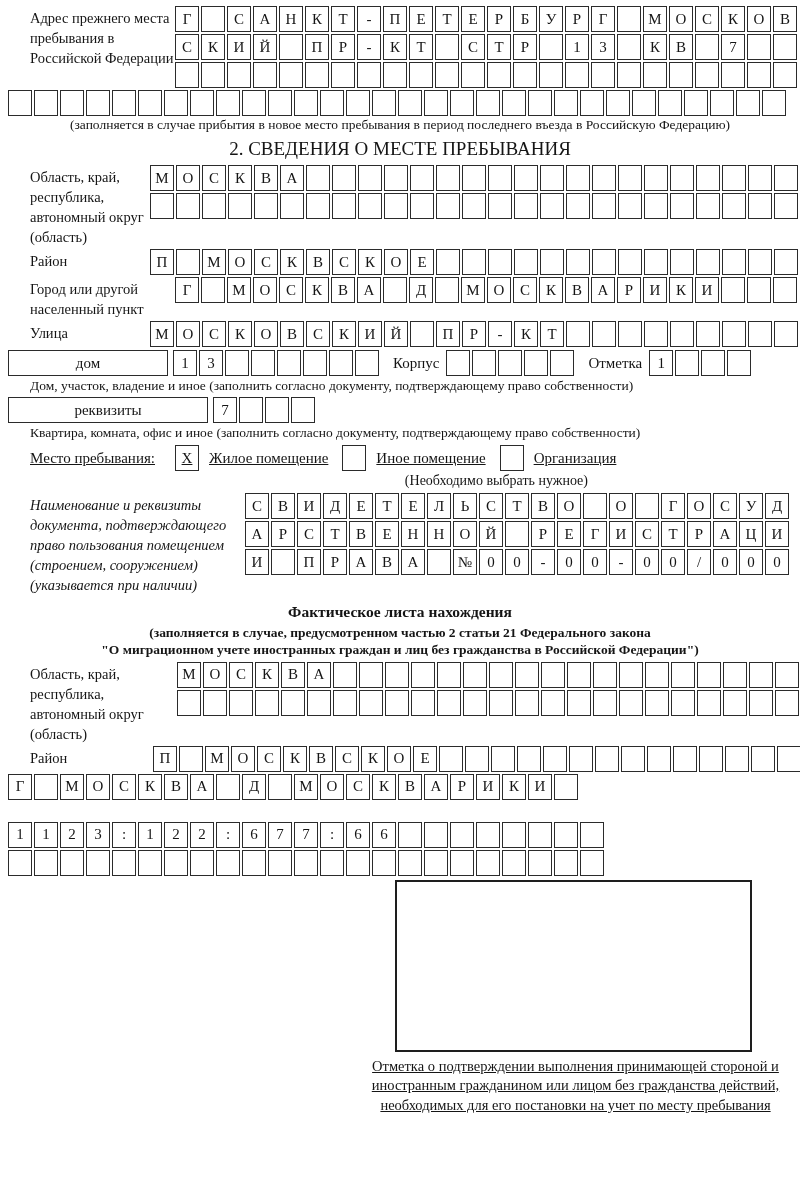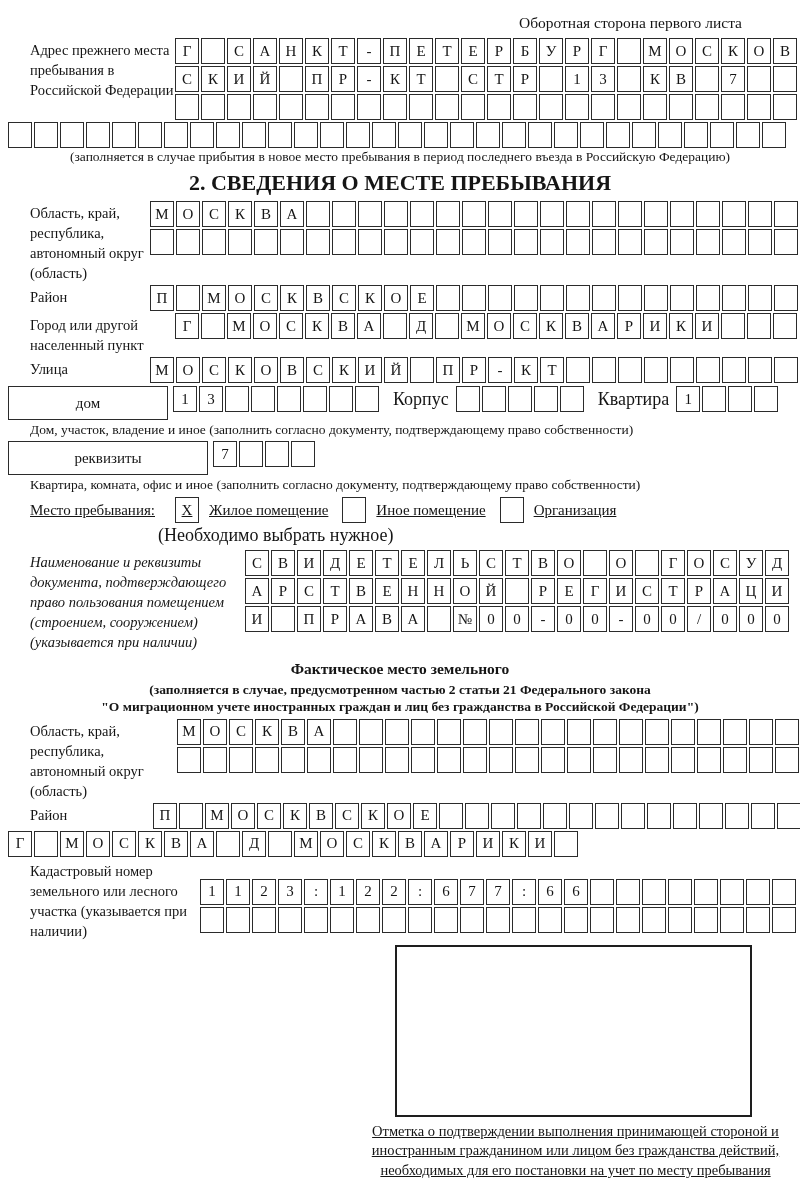--- a/index.html
+++ b/index.html
@@ -55,7 +55,6 @@
 
 <div class="page">
 
-  <div class="header-note">Оборотная сторона первого листа</div>
 
   <div class="crow mt6">
     <div class="label w165">Адрес прежнего места пребывания в Российской Федерации</div>

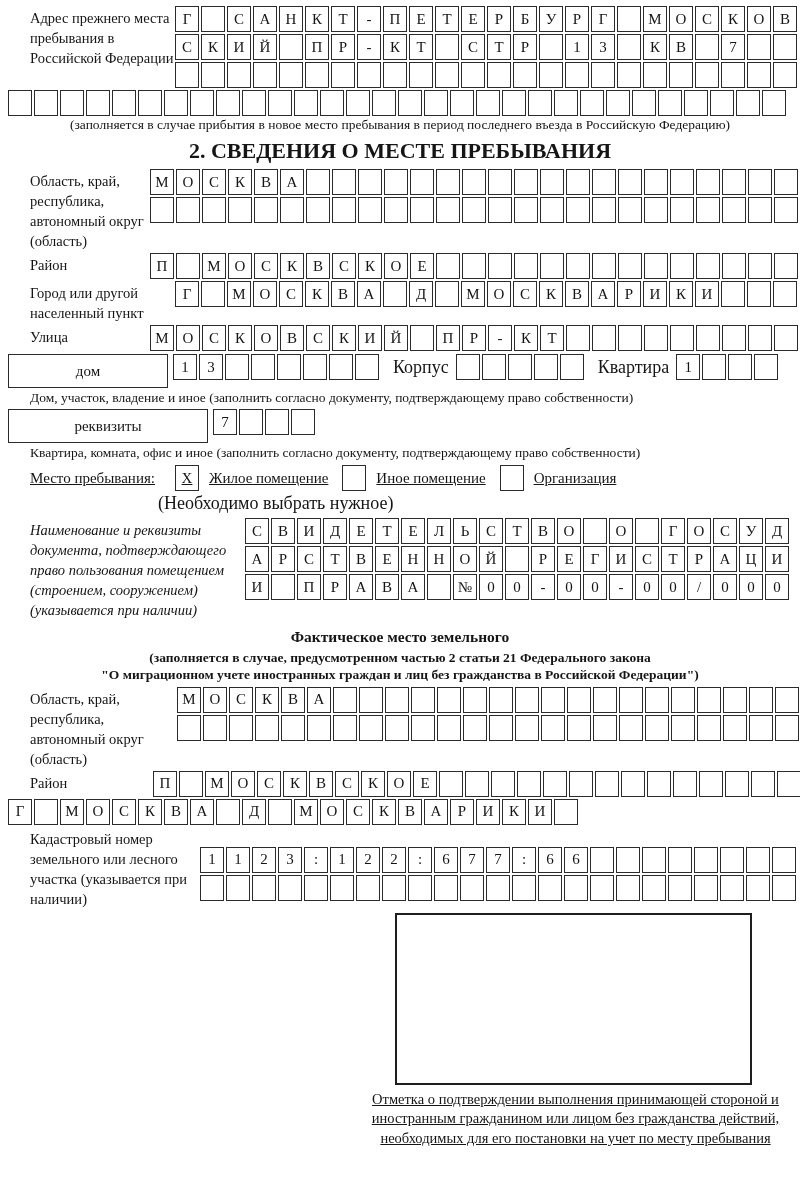--- a/index.html
+++ b/index.html
@@ -27,7 +27,7 @@
   .caption.center{text-align:center;margin-right:8px;}
   .caption.indent{margin-left:22px;}
 
-  .section-title{text-align:center;font-weight:bold;font-size:22px;margin:5px 8px 5px 0;}
+  .section-title{text-align:center;font-weight:normal;font-size:19px;margin:5px 8px 5px 0;}
   .sub-title{text-align:center;font-weight:bold;font-size:15.5px;margin:8px 8px 4px 0;}
   .sub-note{text-align:center;font-size:13.5px;margin-right:8px;line-height:1.25;font-weight:bold;}
 

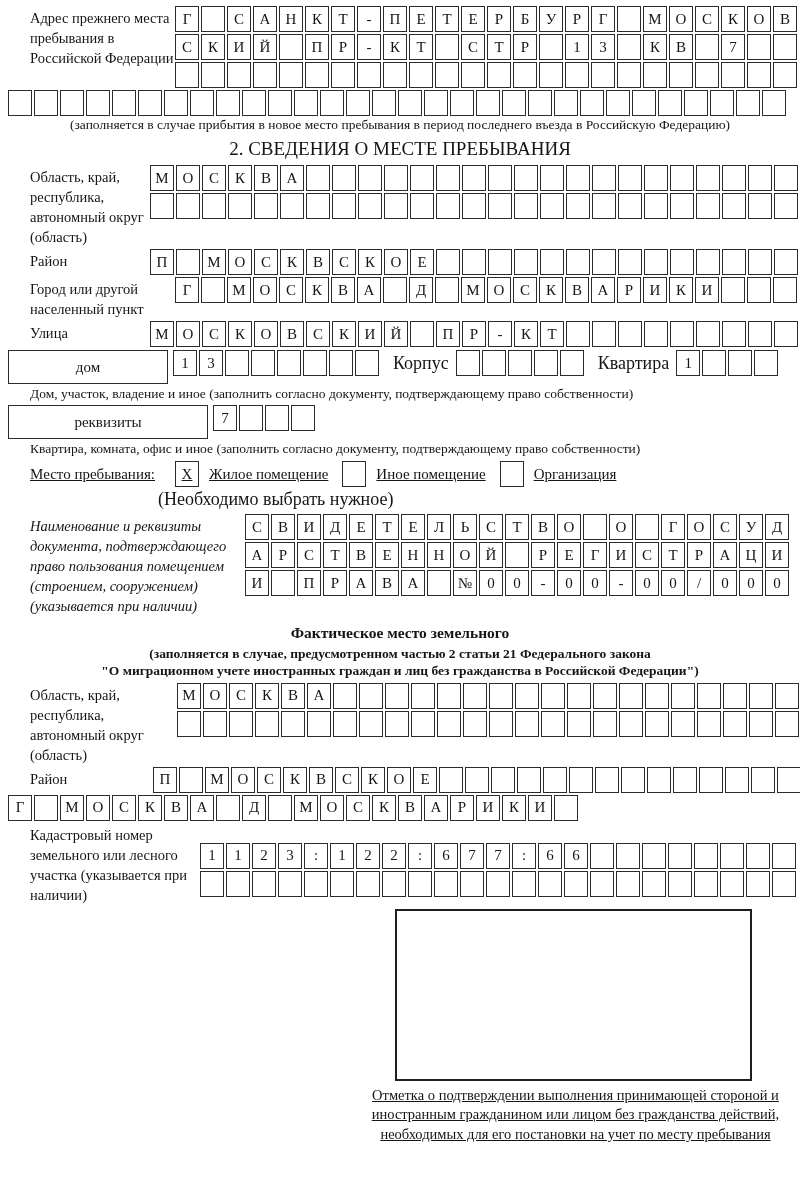--- a/index.html
+++ b/index.html
@@ -31,7 +31,7 @@
   .sub-title{text-align:center;font-weight:bold;font-size:15.5px;margin:8px 8px 4px 0;}
   .sub-note{text-align:center;font-size:13.5px;margin-right:8px;line-height:1.25;font-weight:bold;}
 
-  .wide-box{height:34px;box-sizing:border-box;border:1.6px solid #2b2b2b;display:flex;align-items:center;justify-content:center;font-size:15px;margin-right:5px;}
+  .wide-box{height:26px;box-sizing:border-box;border:1.6px solid #2b2b2b;display:flex;align-items:center;justify-content:center;font-size:15px;margin-right:5px;}
   .house-box{width:160px;flex:0 0 160px;}
   .apt-box{width:200px;flex:0 0 200px;}
   .inline-label{font-size:18px;line-height:26px;margin:0 7px 0 14px;text-align:center;}

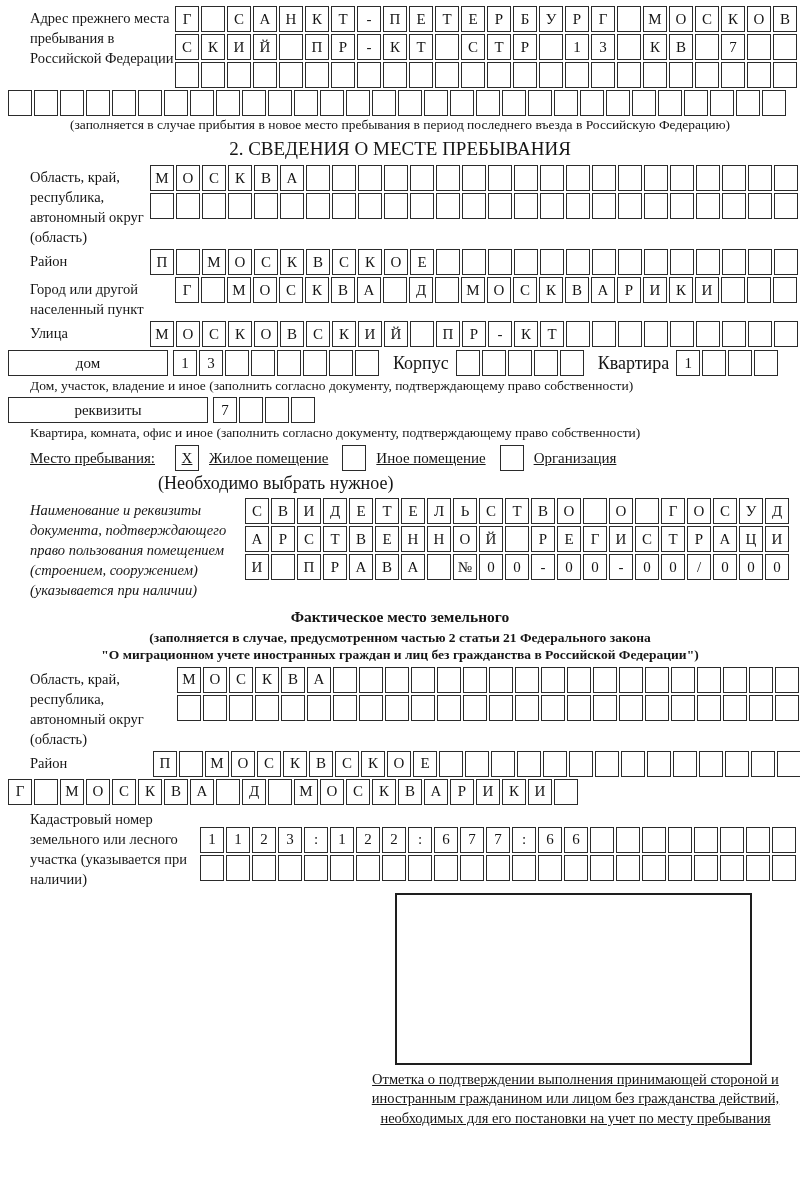--- a/index.html
+++ b/index.html
@@ -34,7 +34,7 @@
   .wide-box{height:26px;box-sizing:border-box;border:1.6px solid #2b2b2b;display:flex;align-items:center;justify-content:center;font-size:15px;margin-right:5px;}
   .house-box{width:160px;flex:0 0 160px;}
   .apt-box{width:200px;flex:0 0 200px;}
-  .inline-label{font-size:18px;line-height:26px;margin:0 7px 0 14px;text-align:center;}
+  .inline-label{font-size:15px;line-height:26px;margin:0 7px 0 14px;text-align:center;}
 
   .stay-row{align-items:center;margin-top:4px;text-decoration:underline;}
   .stay-row .stay-label{font-size:15px;padding-left:22px;width:145px;}

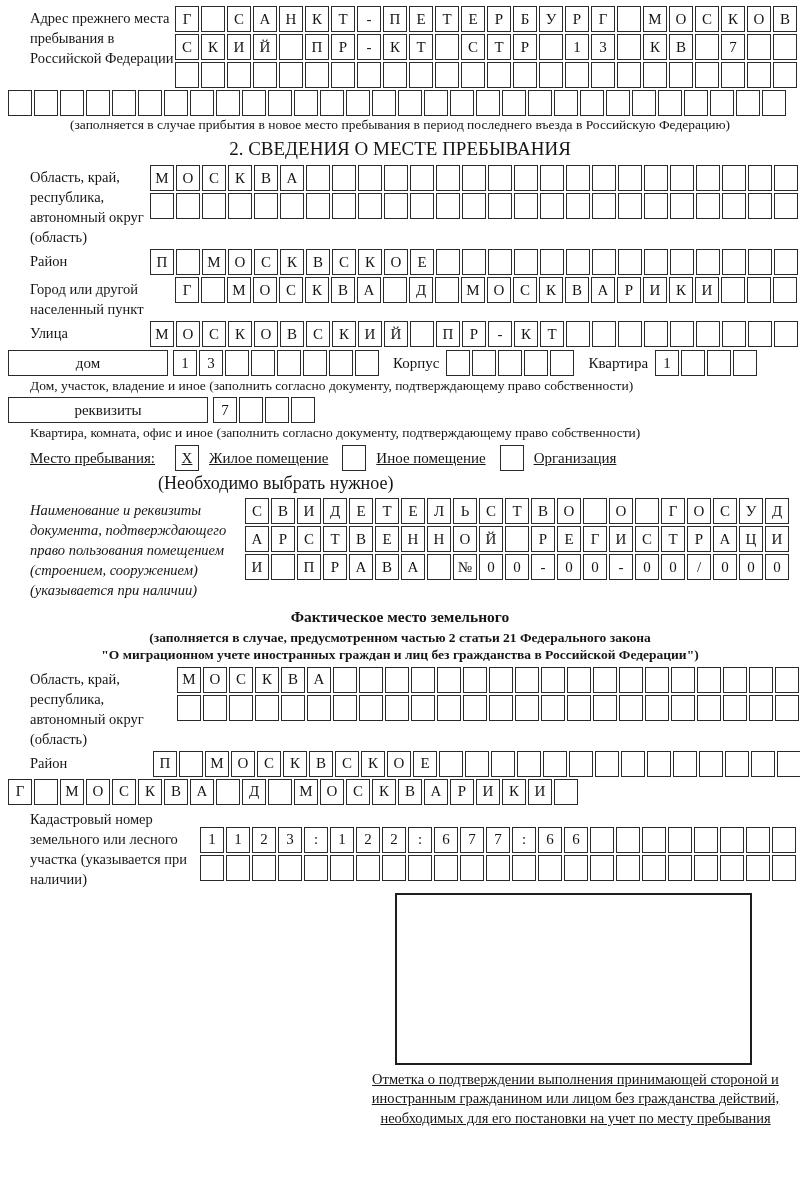--- a/index.html
+++ b/index.html
@@ -349,7 +349,7 @@
         <div class="cell"></div>
         <div class="cell"></div>
       </div>
-    <div class="inline-label">Квартира</div>
+    <div class="inline-label">Отметка</div>
     <div class="cells">
         <div class="cell">1</div>
         <div class="cell"></div>

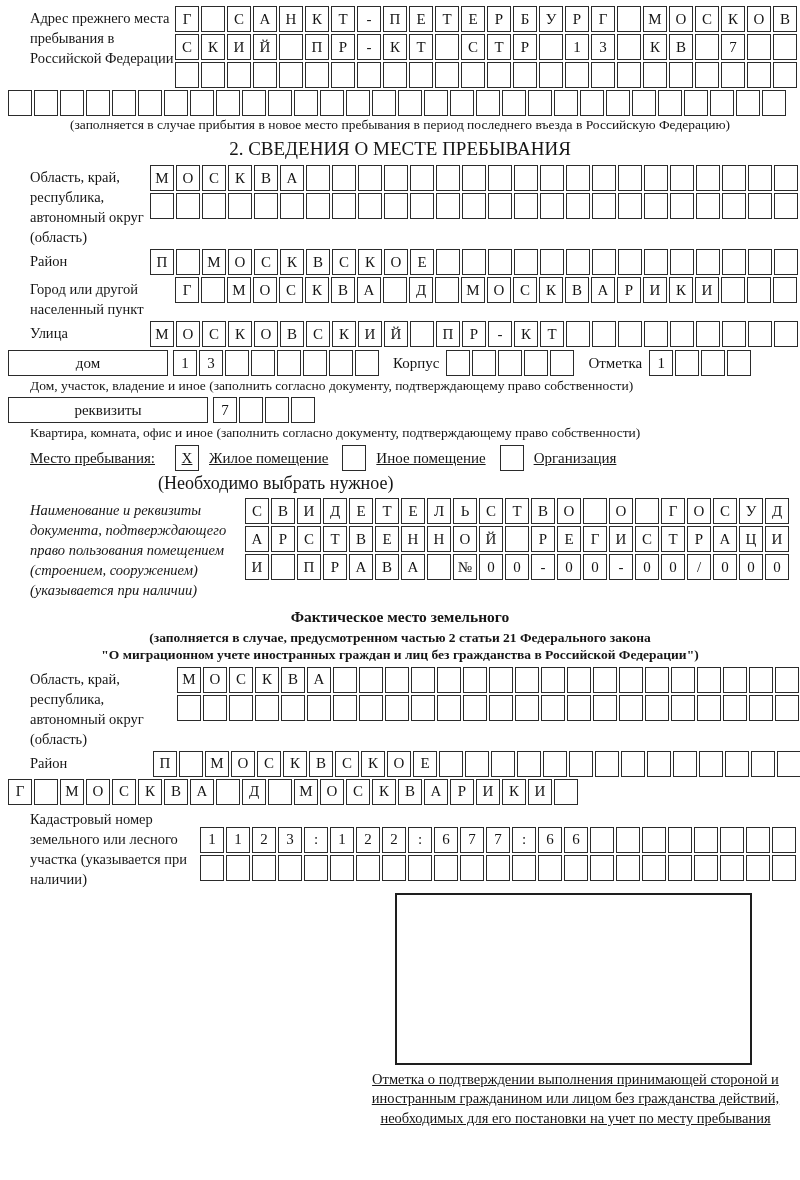--- a/index.html
+++ b/index.html
@@ -39,7 +39,7 @@
   .stay-row{align-items:center;margin-top:4px;text-decoration:underline;}
   .stay-row .stay-label{font-size:15px;padding-left:22px;width:145px;}
   .stay-row .opt{font-size:15px;margin:0 14px 0 10px;}
-  .stay-note{font-size:18px;text-align:left;width:430px;margin-left:150px;}
+  .stay-note{font-size:14px;text-align:right;width:430px;margin-left:150px;}
 
   .doc-block{margin-top:4px;}
 

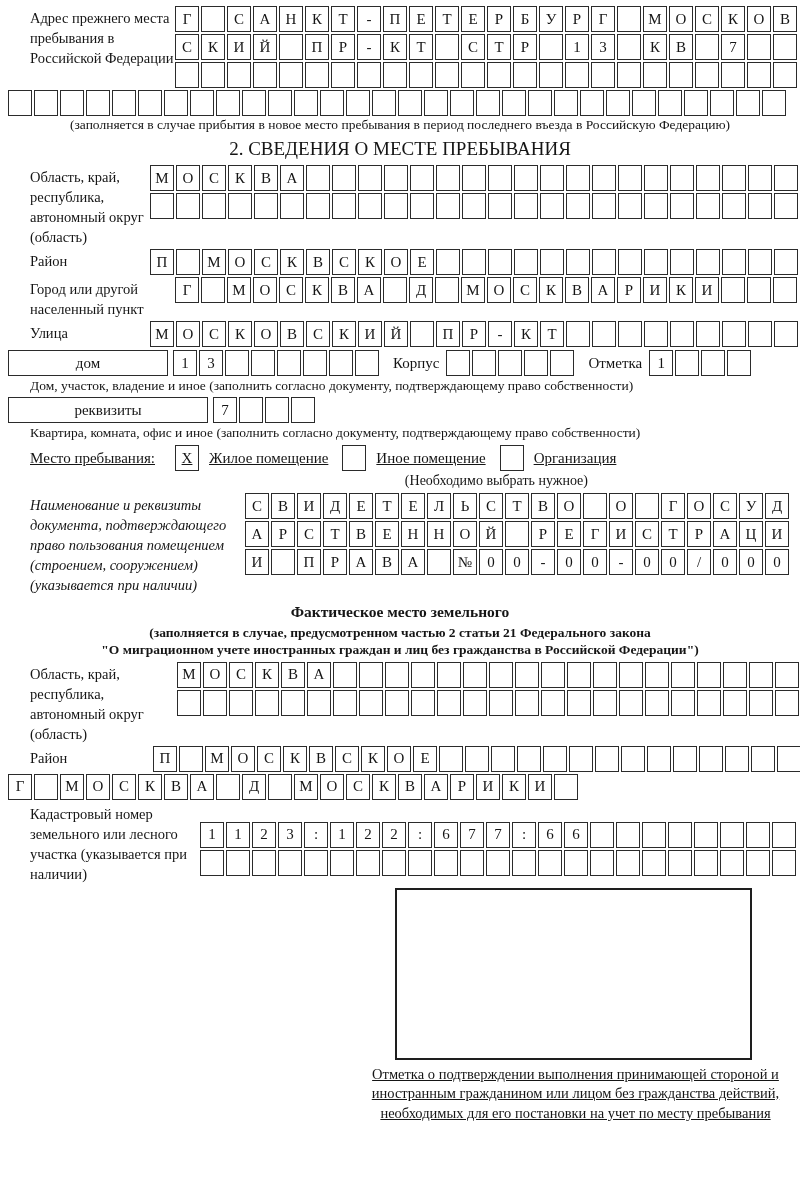--- a/index.html
+++ b/index.html
@@ -464,7 +464,7 @@
     </div>
   </div>
 
-  <div class="sub-title">Фактическое место земельного</div>
+  <div class="sub-title">Фактическое листа нахождения</div>
   <div class="sub-note">(заполняется в случае, предусмотренном частью 2 статьи 21 Федерального закона</div>
   <div class="sub-note">"О миграционном учете иностранных граждан и лиц без гражданства в Российской Федерации")</div>
 

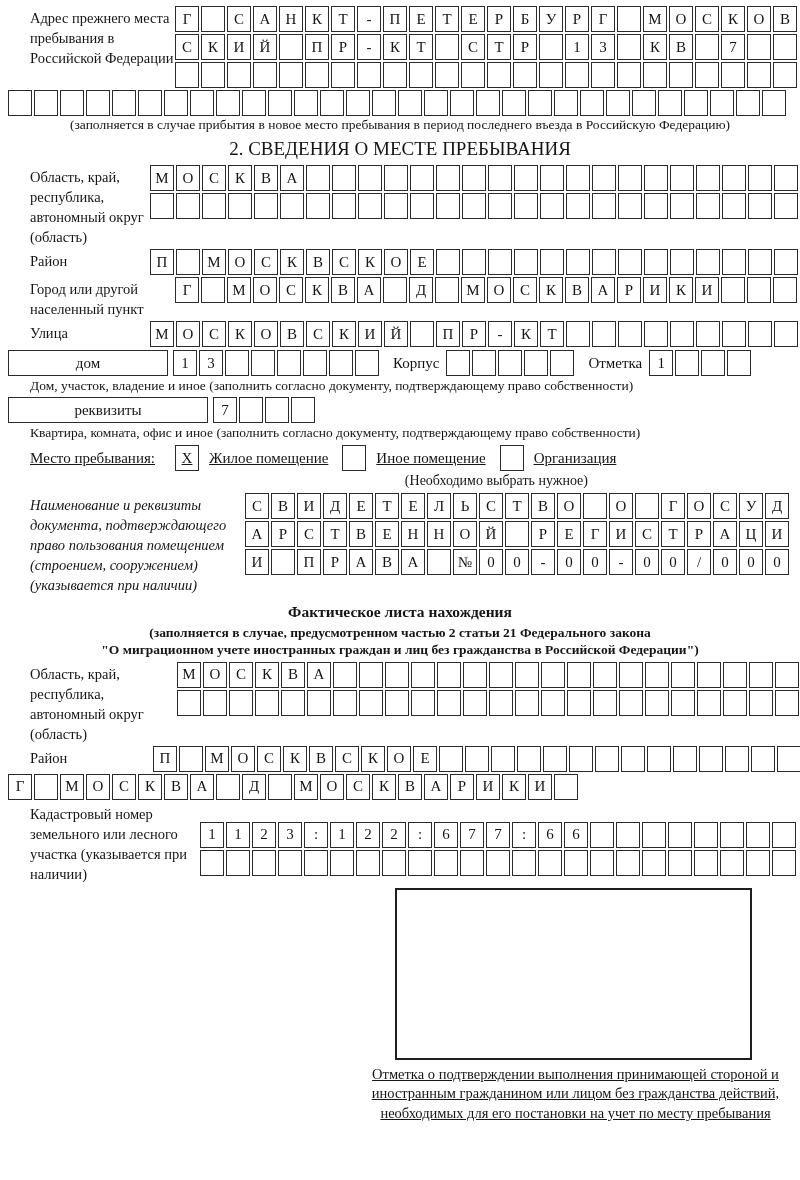--- a/index.html
+++ b/index.html
@@ -585,7 +585,6 @@
   </div>
 
   <div class="crow">
-    <div class="label w192">Кадастровый номер земельного или лесного участка (указывается при наличии)</div>
     <div class="rows" style="margin-top:20px">
       <div class="cells">
           <div class="cell">1</div>

